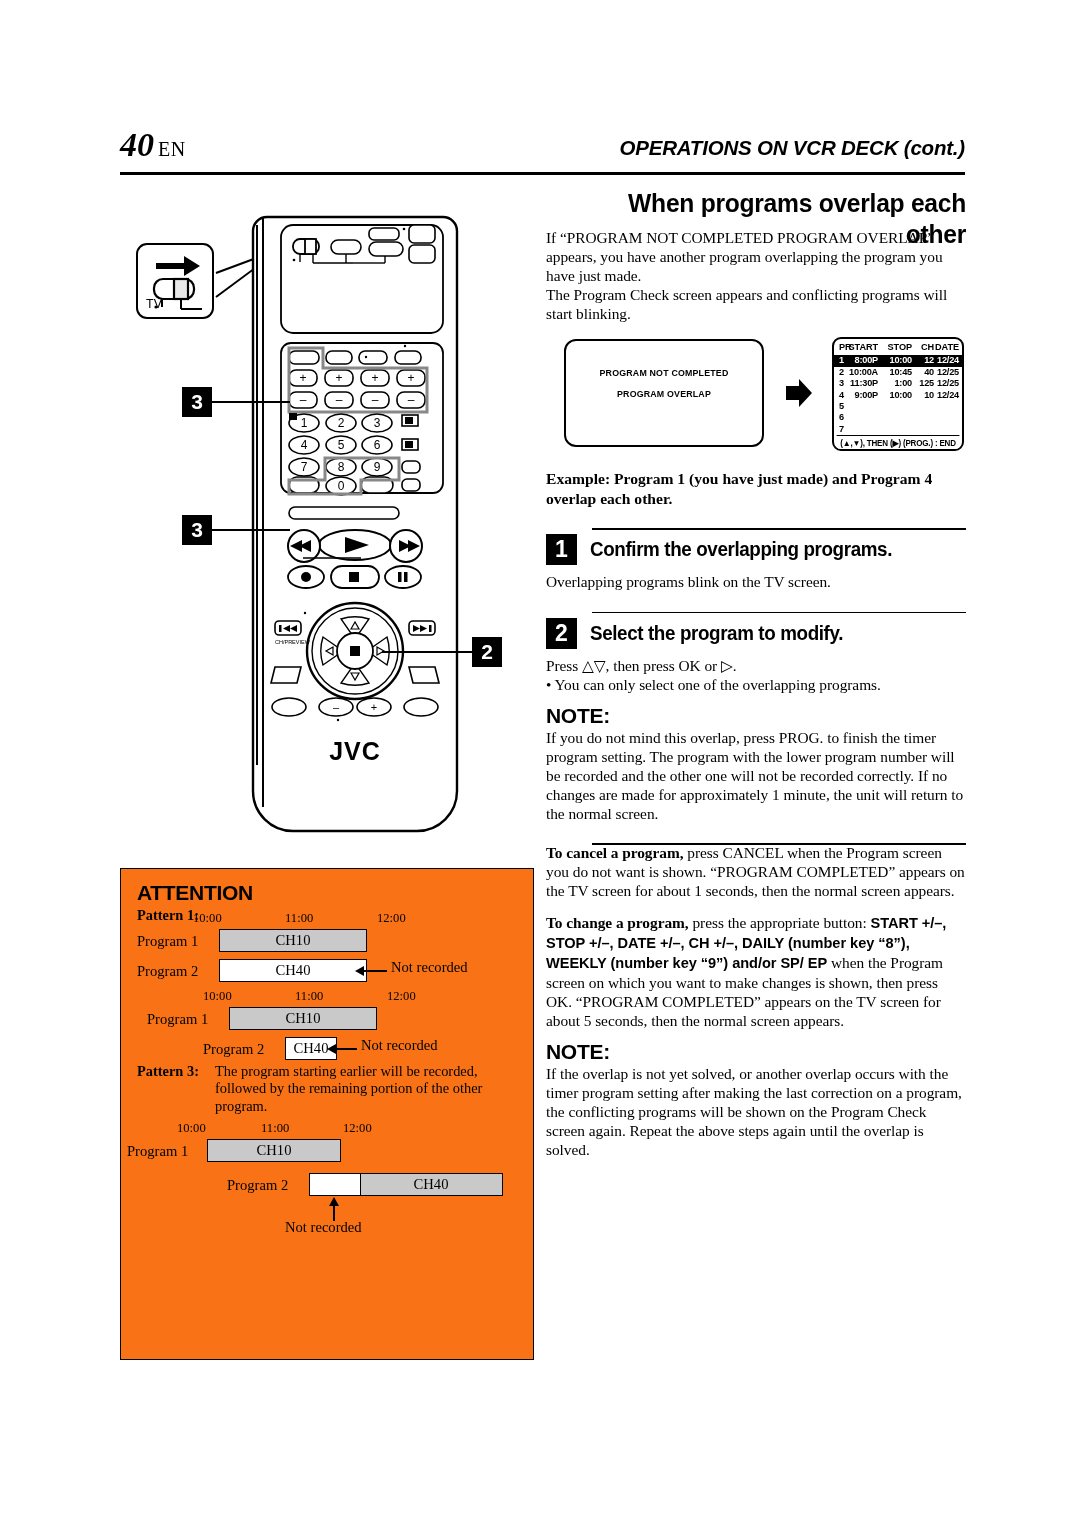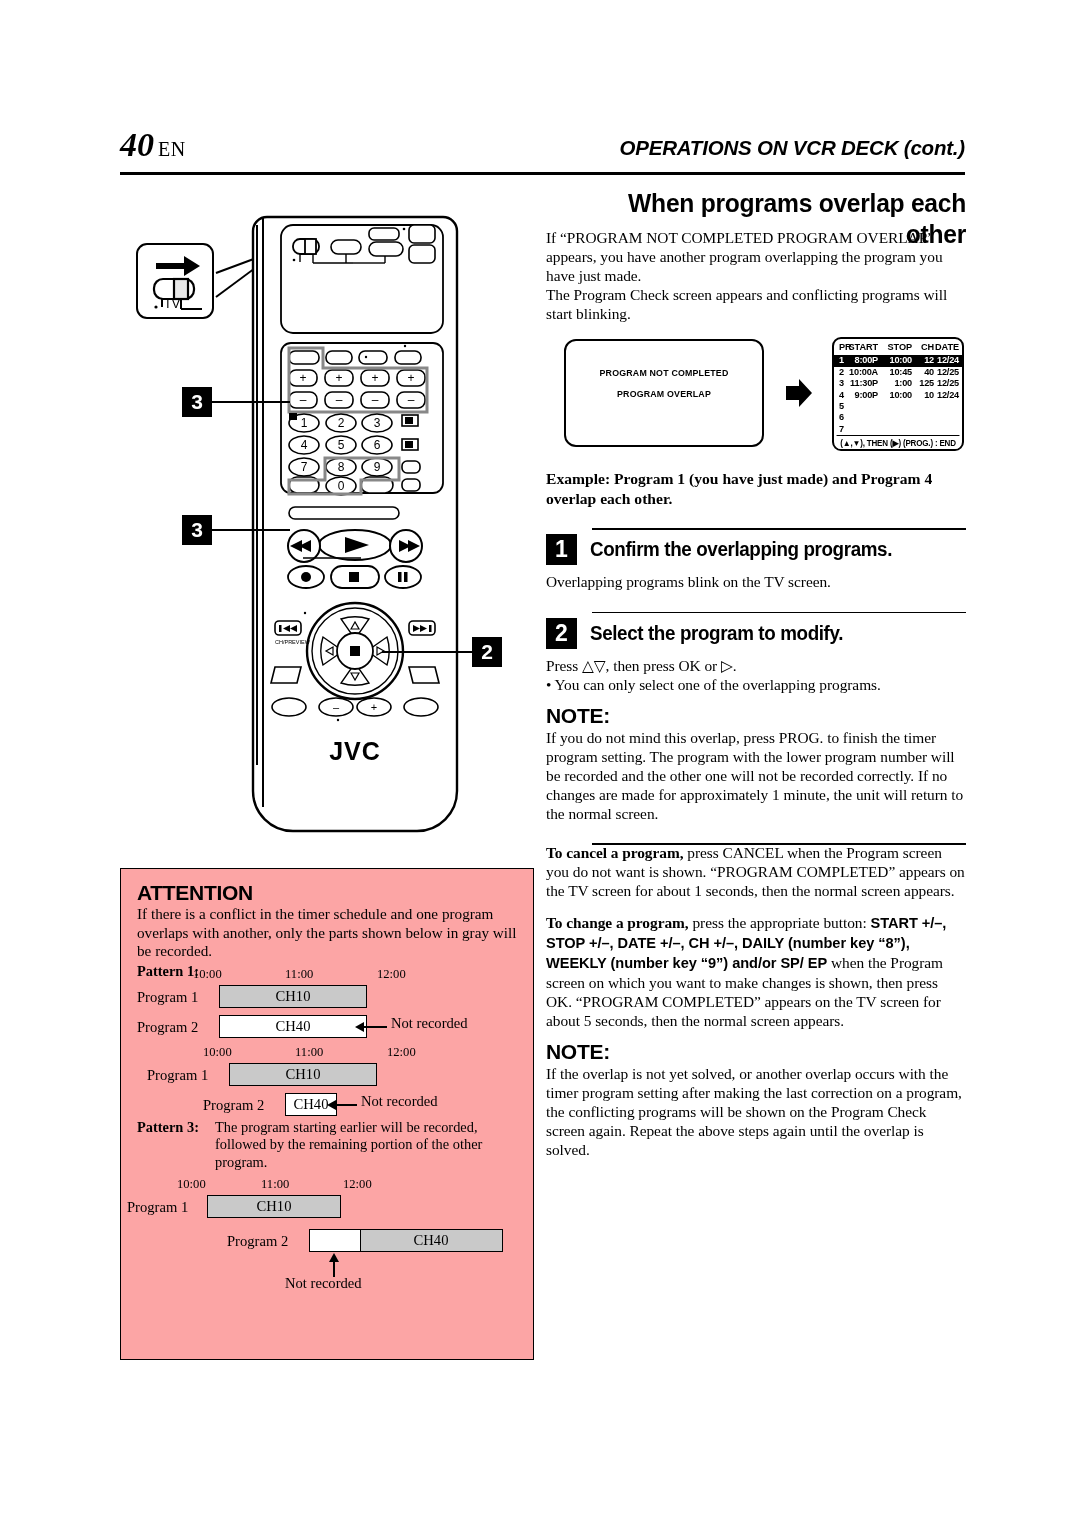--- a/index.html
+++ b/index.html
@@ -201,7 +201,7 @@
     border:2.2px solid #000; border-radius:11px; background:#fff;
   }
   .tvbox .tvlab {
-    position:absolute; left:26px; bottom:6px;
+    position:absolute; left:8px; bottom:6px;
     font-family:"Liberation Sans", sans-serif; font-size:12.5px;
   }
 </style>

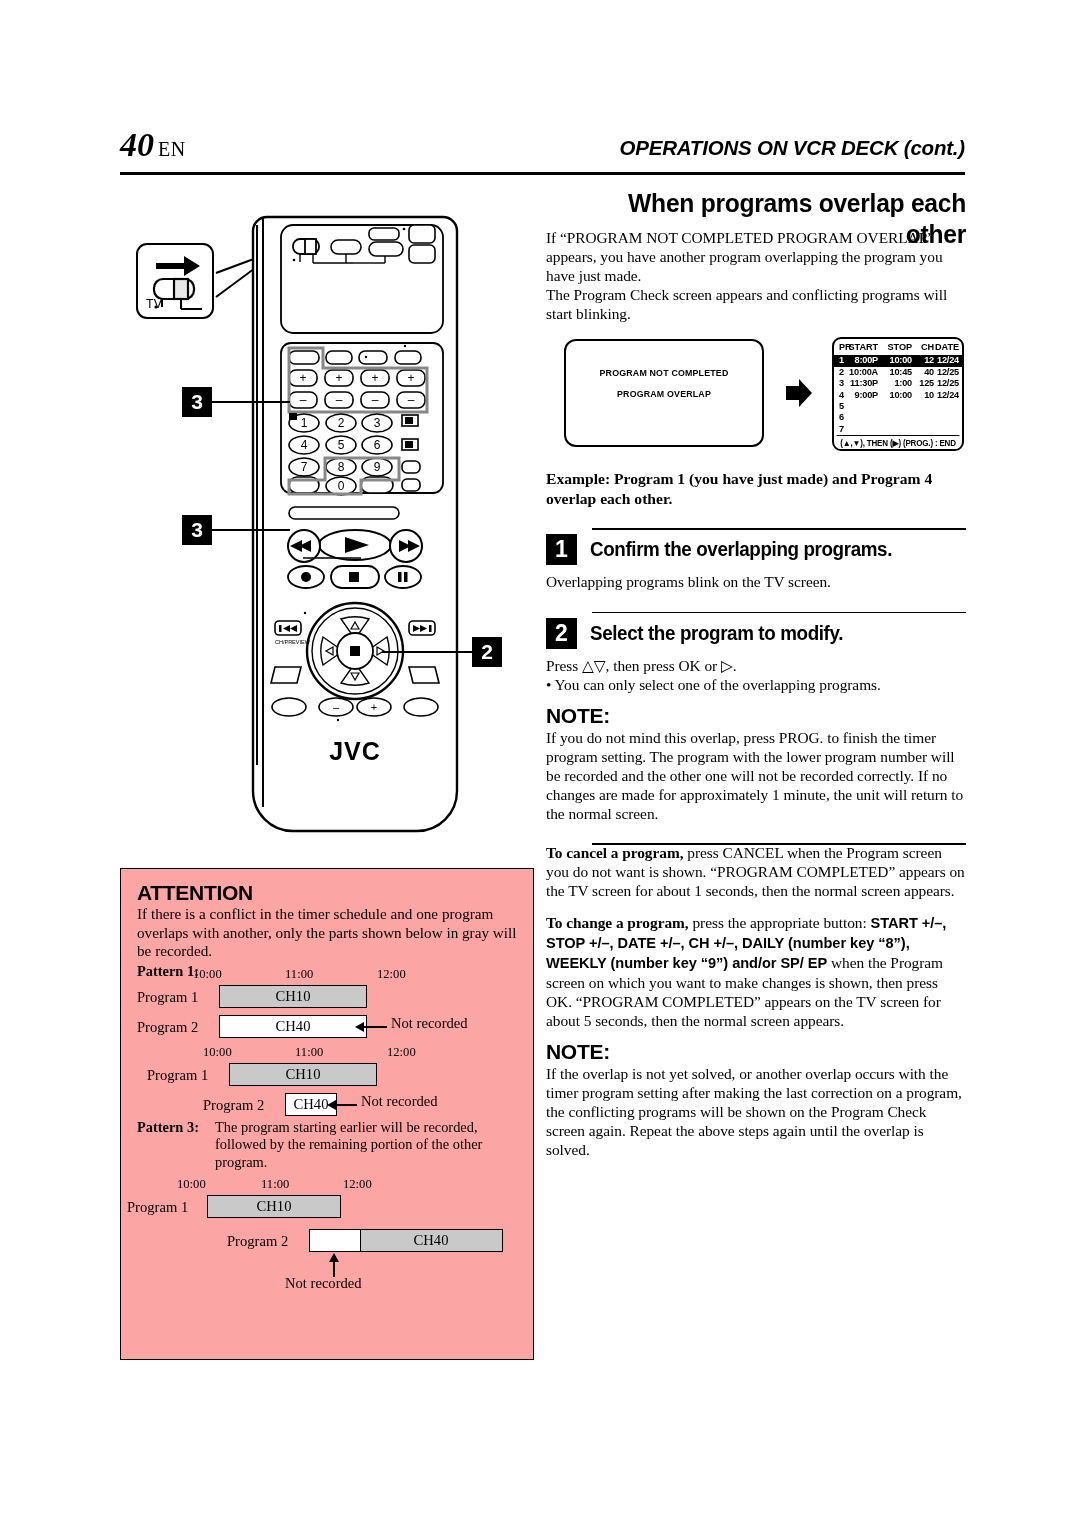--- a/index.html
+++ b/index.html
@@ -139,7 +139,7 @@
   
   .attn {
     position:absolute; left:120px; top:868px; width:414px; height:492px;
-    border:1.6px solid #000; background:#fca5a5; padding:12px 14px 0 16px;
+    border:1.6px solid #000; background:#f97316; padding:12px 14px 0 16px;
   }
   .attn-h {
     font-family:"Liberation Sans", sans-serif; font-weight:700;

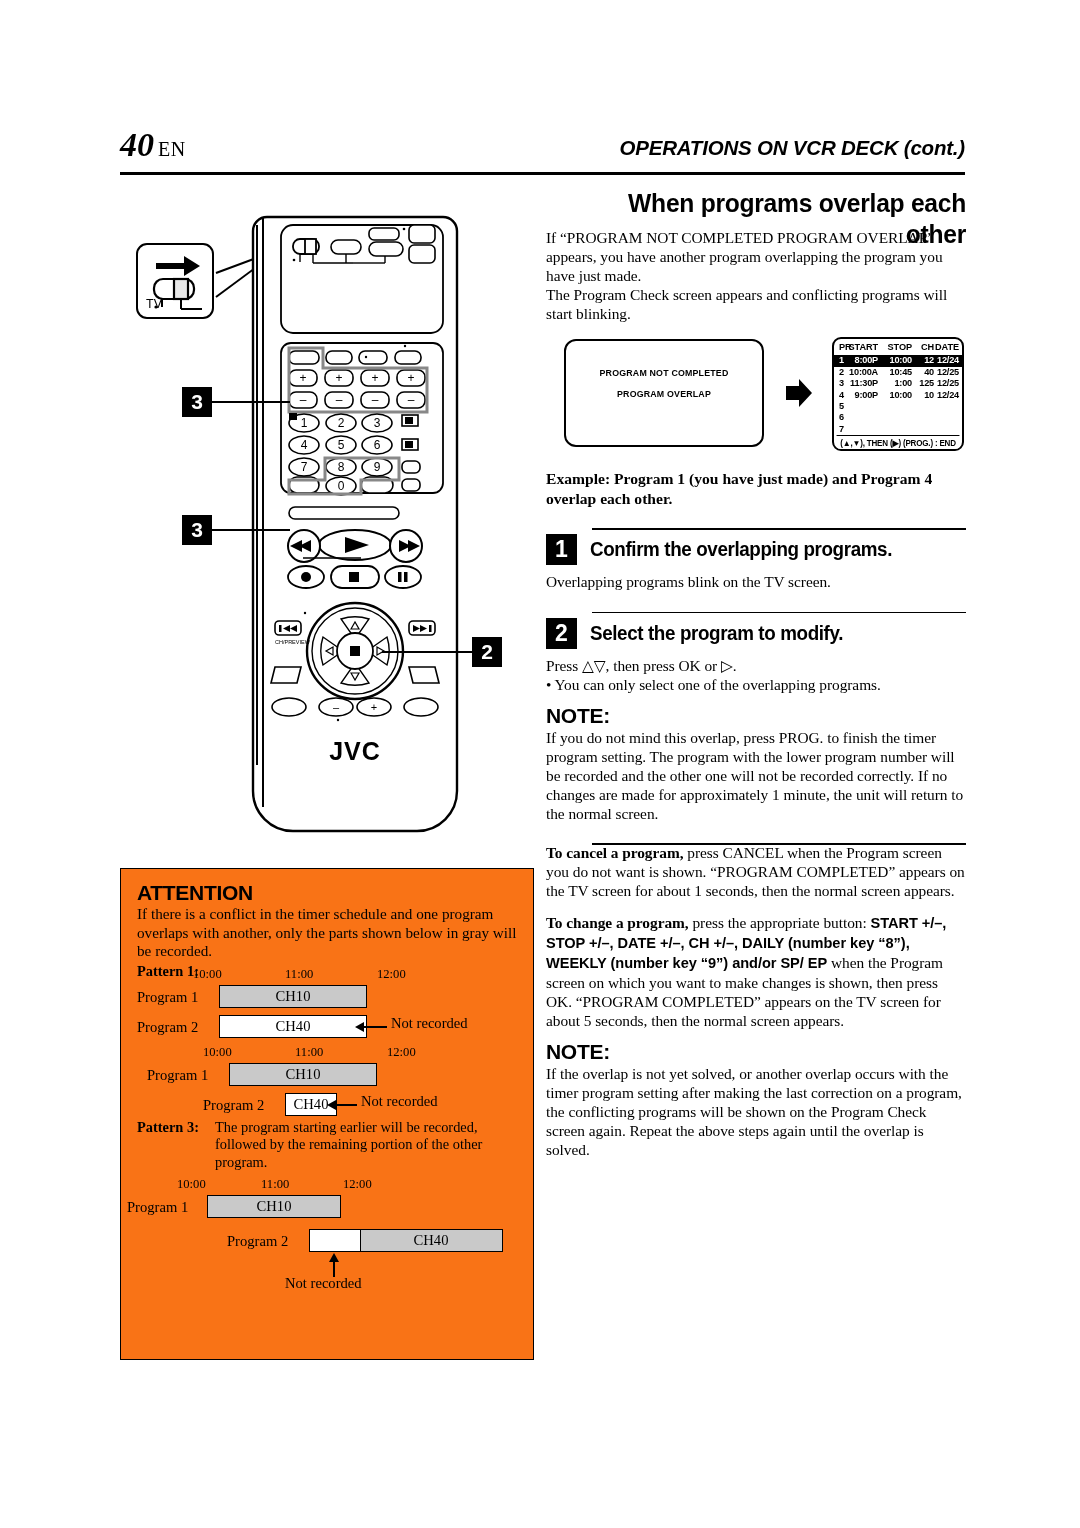--- a/index.html
+++ b/index.html
@@ -523,7 +523,6 @@
 
   <div class="attn">
     <div class="attn-h">ATTENTION</div>
-    <div class="attn-txt">If there is a conflict in the timer schedule and one program overlaps with another, only the parts shown below in gray will be recorded.</div>
 
     <div class="pattern-line">
       <span class="plab">Pattern 1:</span>

